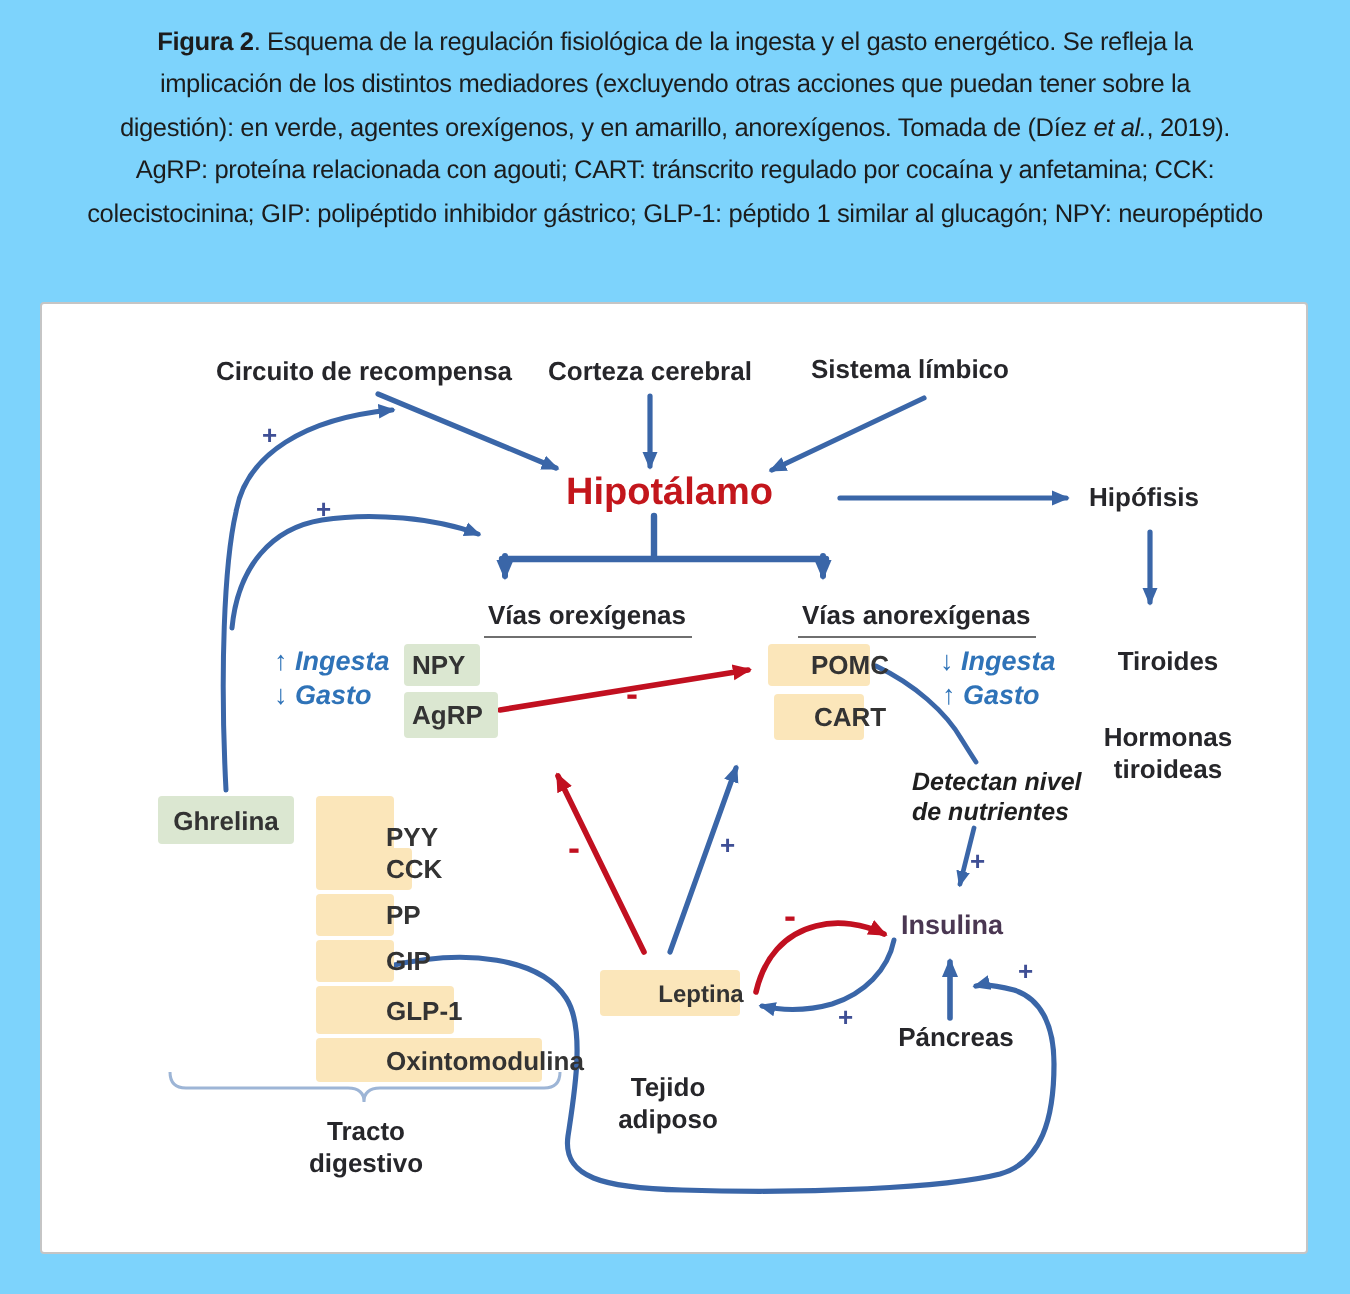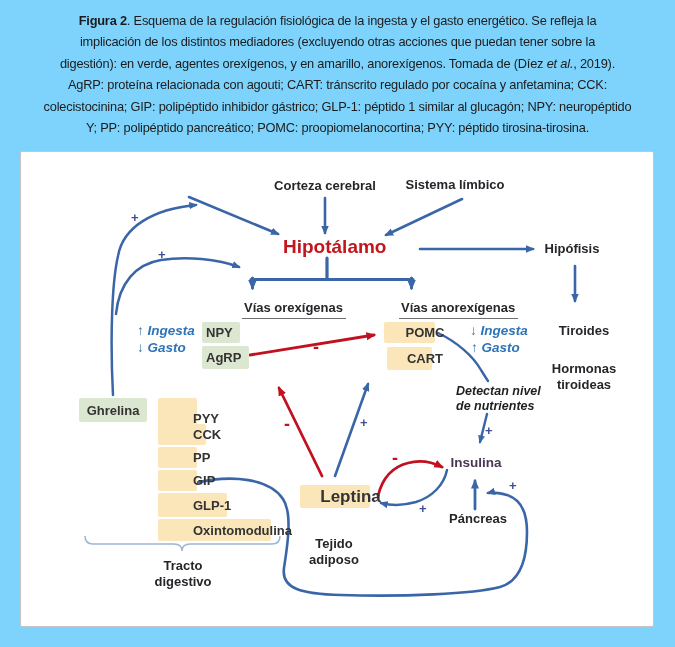--- a/index.html
+++ b/index.html
@@ -64,7 +64,6 @@
       <span class="it">et al.</span><span>, 2019).</span></div>
     <div class="cap-line">AgRP: proteína relacionada con agouti; CART: tránscrito regulado por cocaína y anfetamina; CCK:</div>
     <div class="cap-line">colecistocinina; GIP: polipéptido inhibidor gástrico; GLP-1: péptido 1 similar al glucagón; NPY: neuropéptido</div>
-    <div class="cap-line">Y; PP: polipéptido pancreático; POMC: proopiomelanocortina; PYY: péptido tirosina-tirosina.</div>
   </div>
 
   <div id="frame">

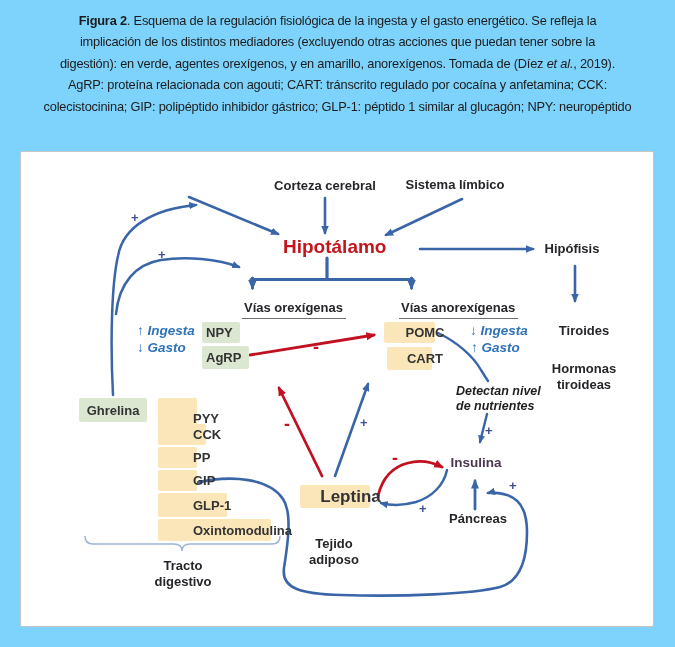--- a/index.html
+++ b/index.html
@@ -103,6 +103,7 @@
       <path stroke="#9db5d6" stroke-width="1.5" fill="none" d="M64,384 Q64,392 72,392 L153,392 Q161,392 161,399 Q161,392 169,392 L251,392 Q259,392 259,384"></path>
     </svg>
 
+    <div class="lbl" style="left:86px;top:26px;width:150px;text-align:center">Circuito de recompensa</div>
     <div class="lbl" style="left:251px;top:26px;width:106px;text-align:center">Corteza cerebral</div>
     <div class="lbl" style="left:383px;top:25px;width:102px;text-align:center">Sistema límbico</div>
 

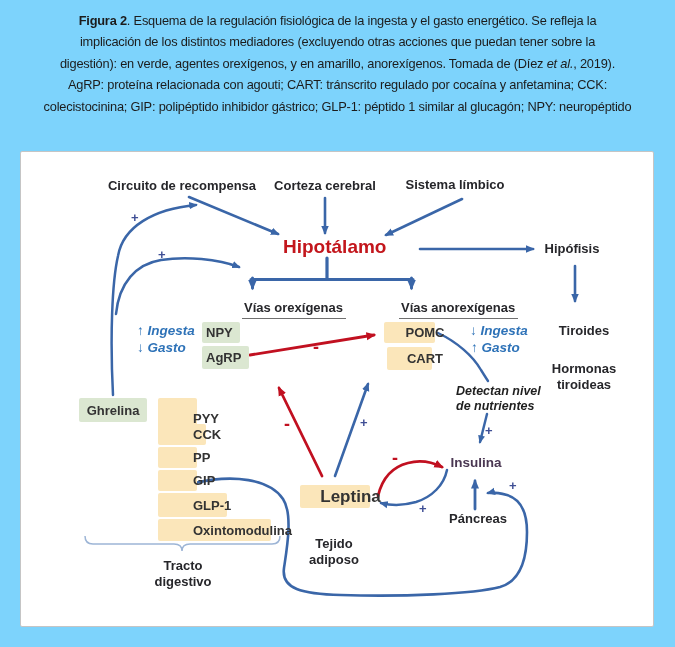--- a/index.html
+++ b/index.html
@@ -137,7 +137,7 @@
     <div class="box yellow" style="left:137px;top:367px;width:113px;height:22px">Oxintomodulina</div>
     <div class="lbl ctr" style="left:129px;top:406px;width:66px;line-height:15.5px">Tracto digestivo</div>
 
-    <div class="box yellow ctr" style="left:279px;top:333px;width:70px;height:23px;font-size:17px">Leptina</div>
+    <div class="box yellow ctr" style="left:279px;top:333px;width:70px;height:23px;font-size:12px">Leptina</div>
     <div class="lbl ctr" style="left:281px;top:384px;width:64px;line-height:15.5px">Tejido adiposo</div>
     <div class="lbl purple-lbl" style="left:428px;top:303px;width:54px;text-align:center">Insulina</div>
     <div class="lbl" style="left:425px;top:359px;width:64px;text-align:center">Páncreas</div>

